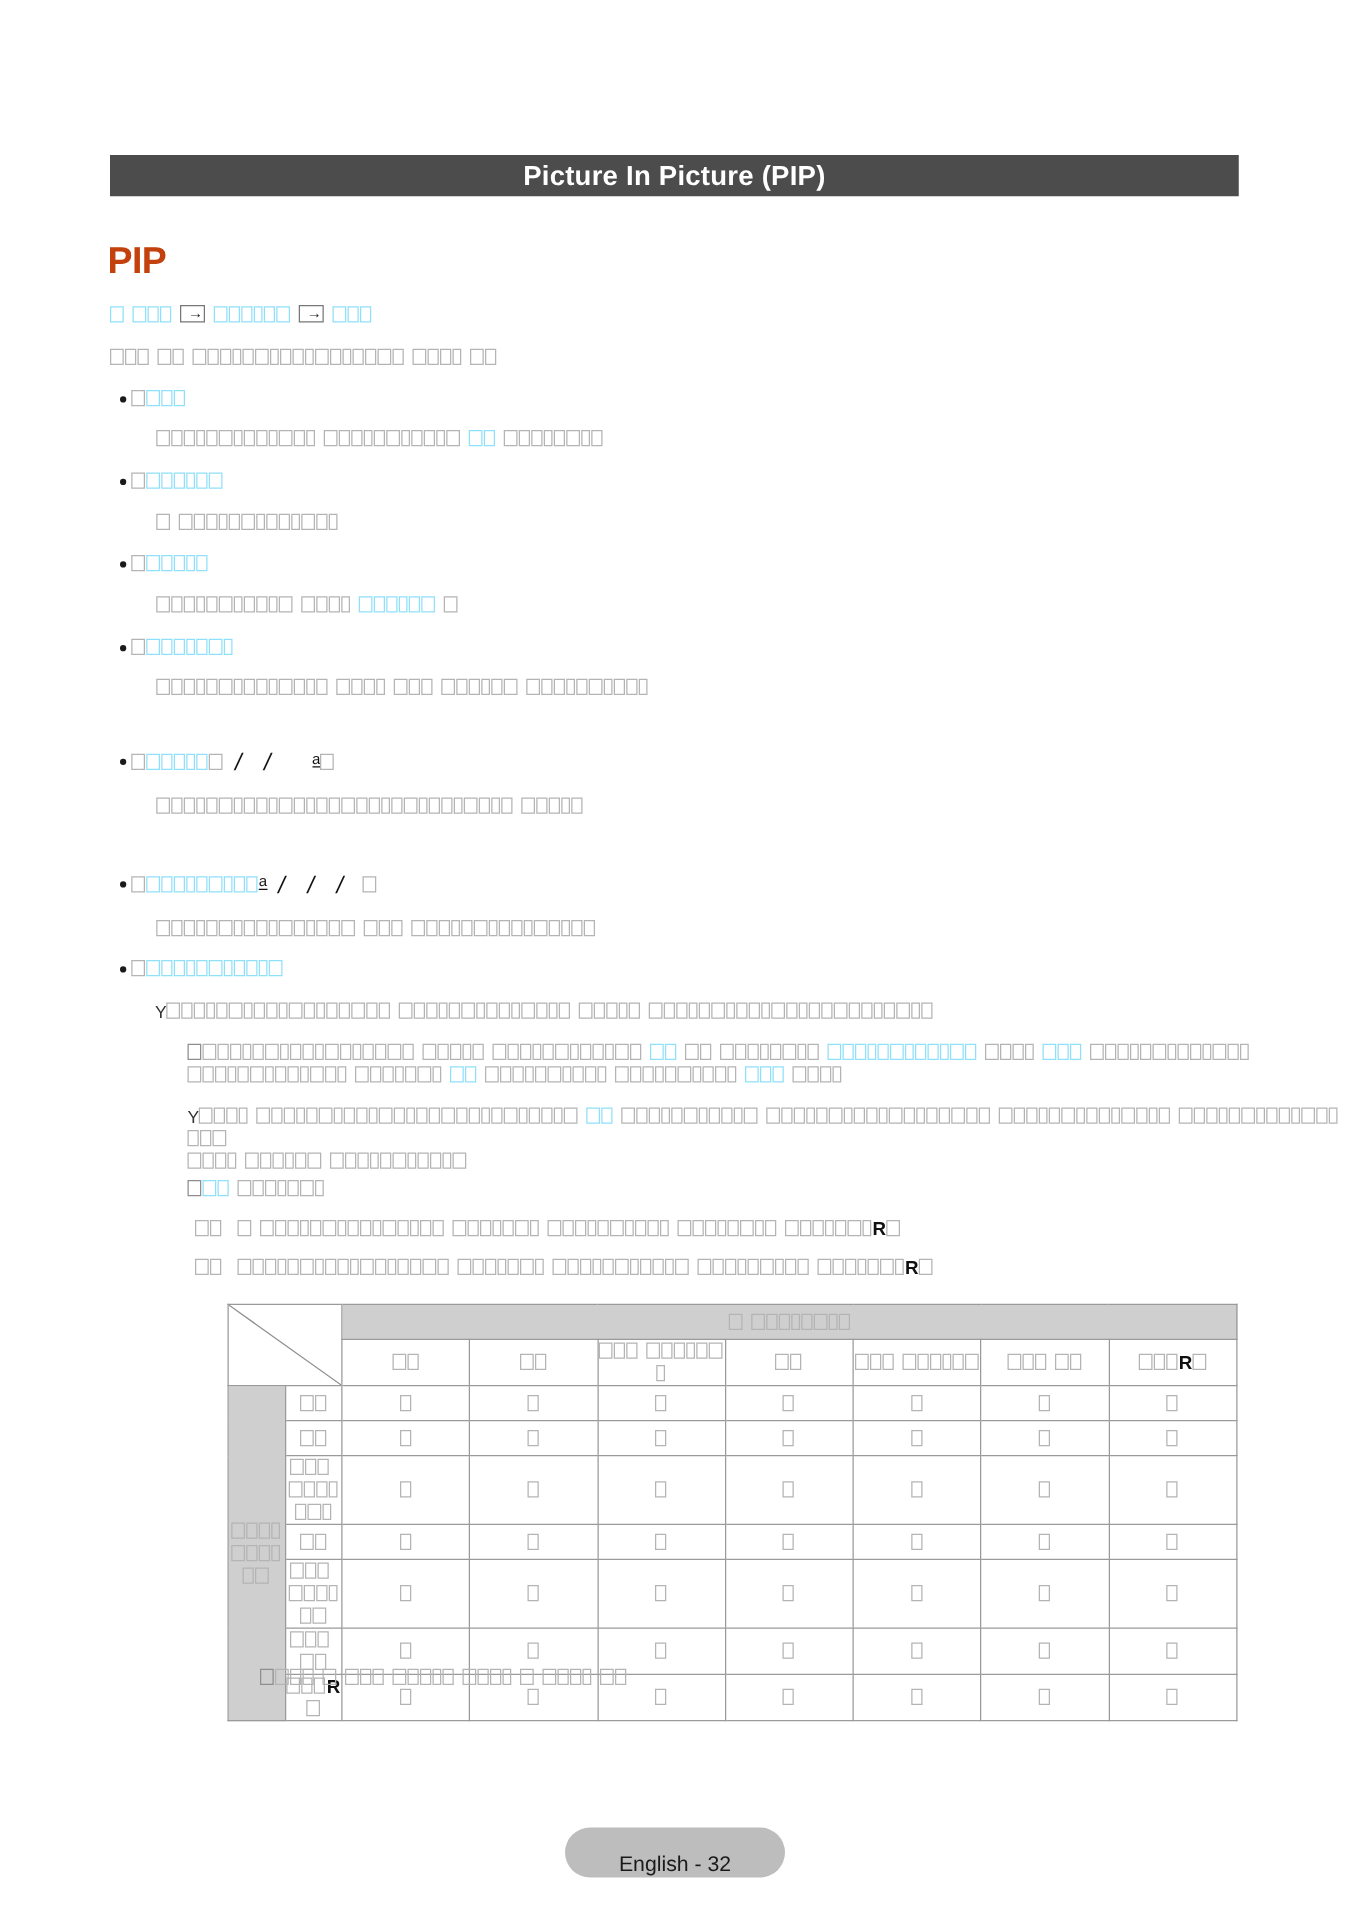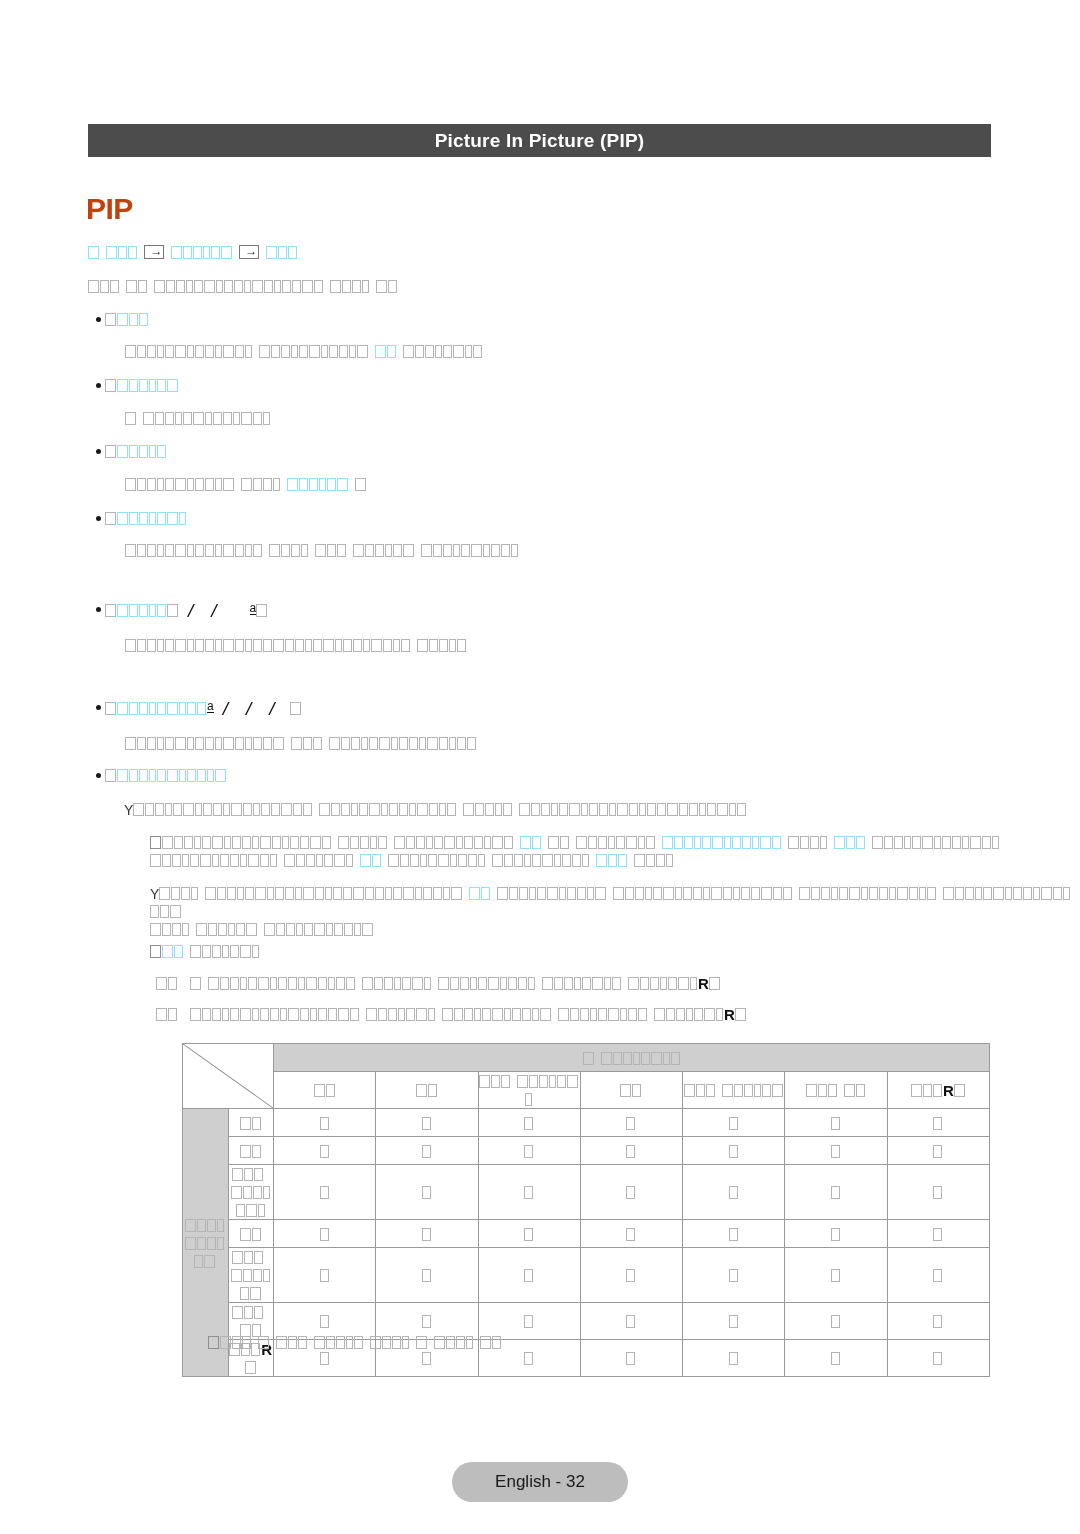--- a/index.html
+++ b/index.html
@@ -16,7 +16,7 @@
     background:#4c4c4c;display:flex;align-items:center;justify-content:center;
   }
   .headerbar .title{
-    color:#ffffff;font-size:19px;font-weight:bold;letter-spacing:.2px;
+    color:#ffffff;font-size:22px;font-weight:bold;letter-spacing:.2px;
   }
 
   

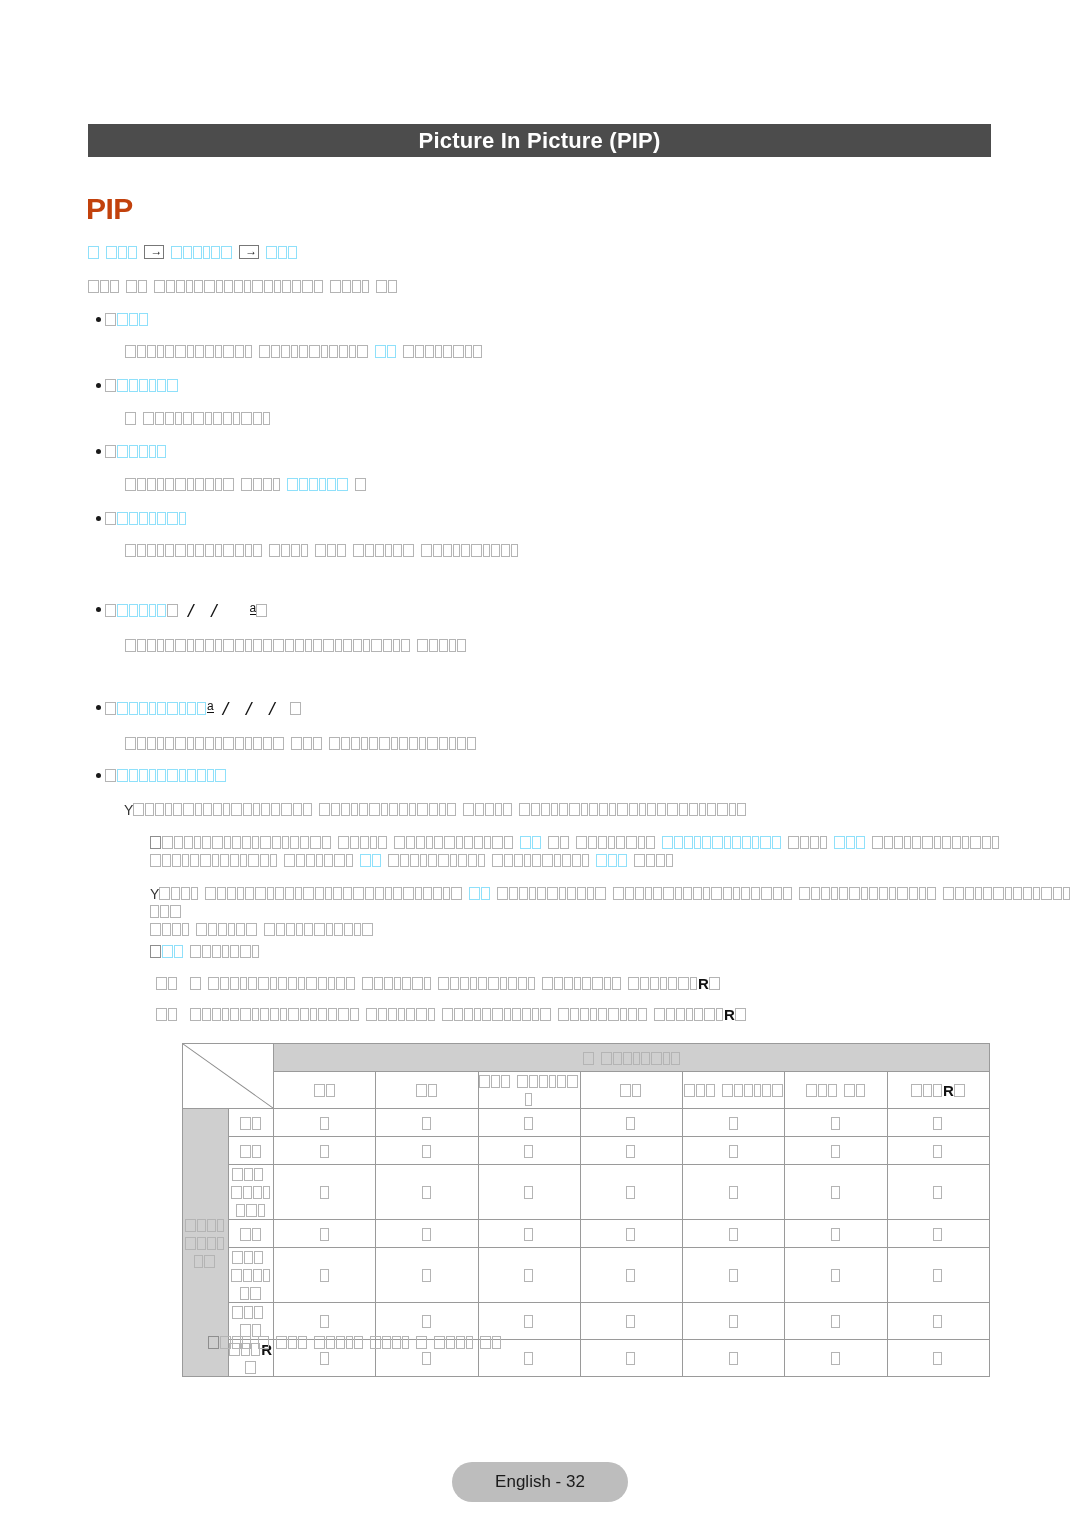--- a/index.html
+++ b/index.html
@@ -94,7 +94,7 @@
   .footer{
     position:absolute;left:452px;top:1462px;width:176px;height:40px;
     background:#bdbdbd;border-radius:20px;
-    display:flex;align-items:center;justify-content:center;
+    display:flex;align-items:flex-end;justify-content:center;
   }
   .footer span{font-size:17px;color:#1a1a1a;}
 </style>

